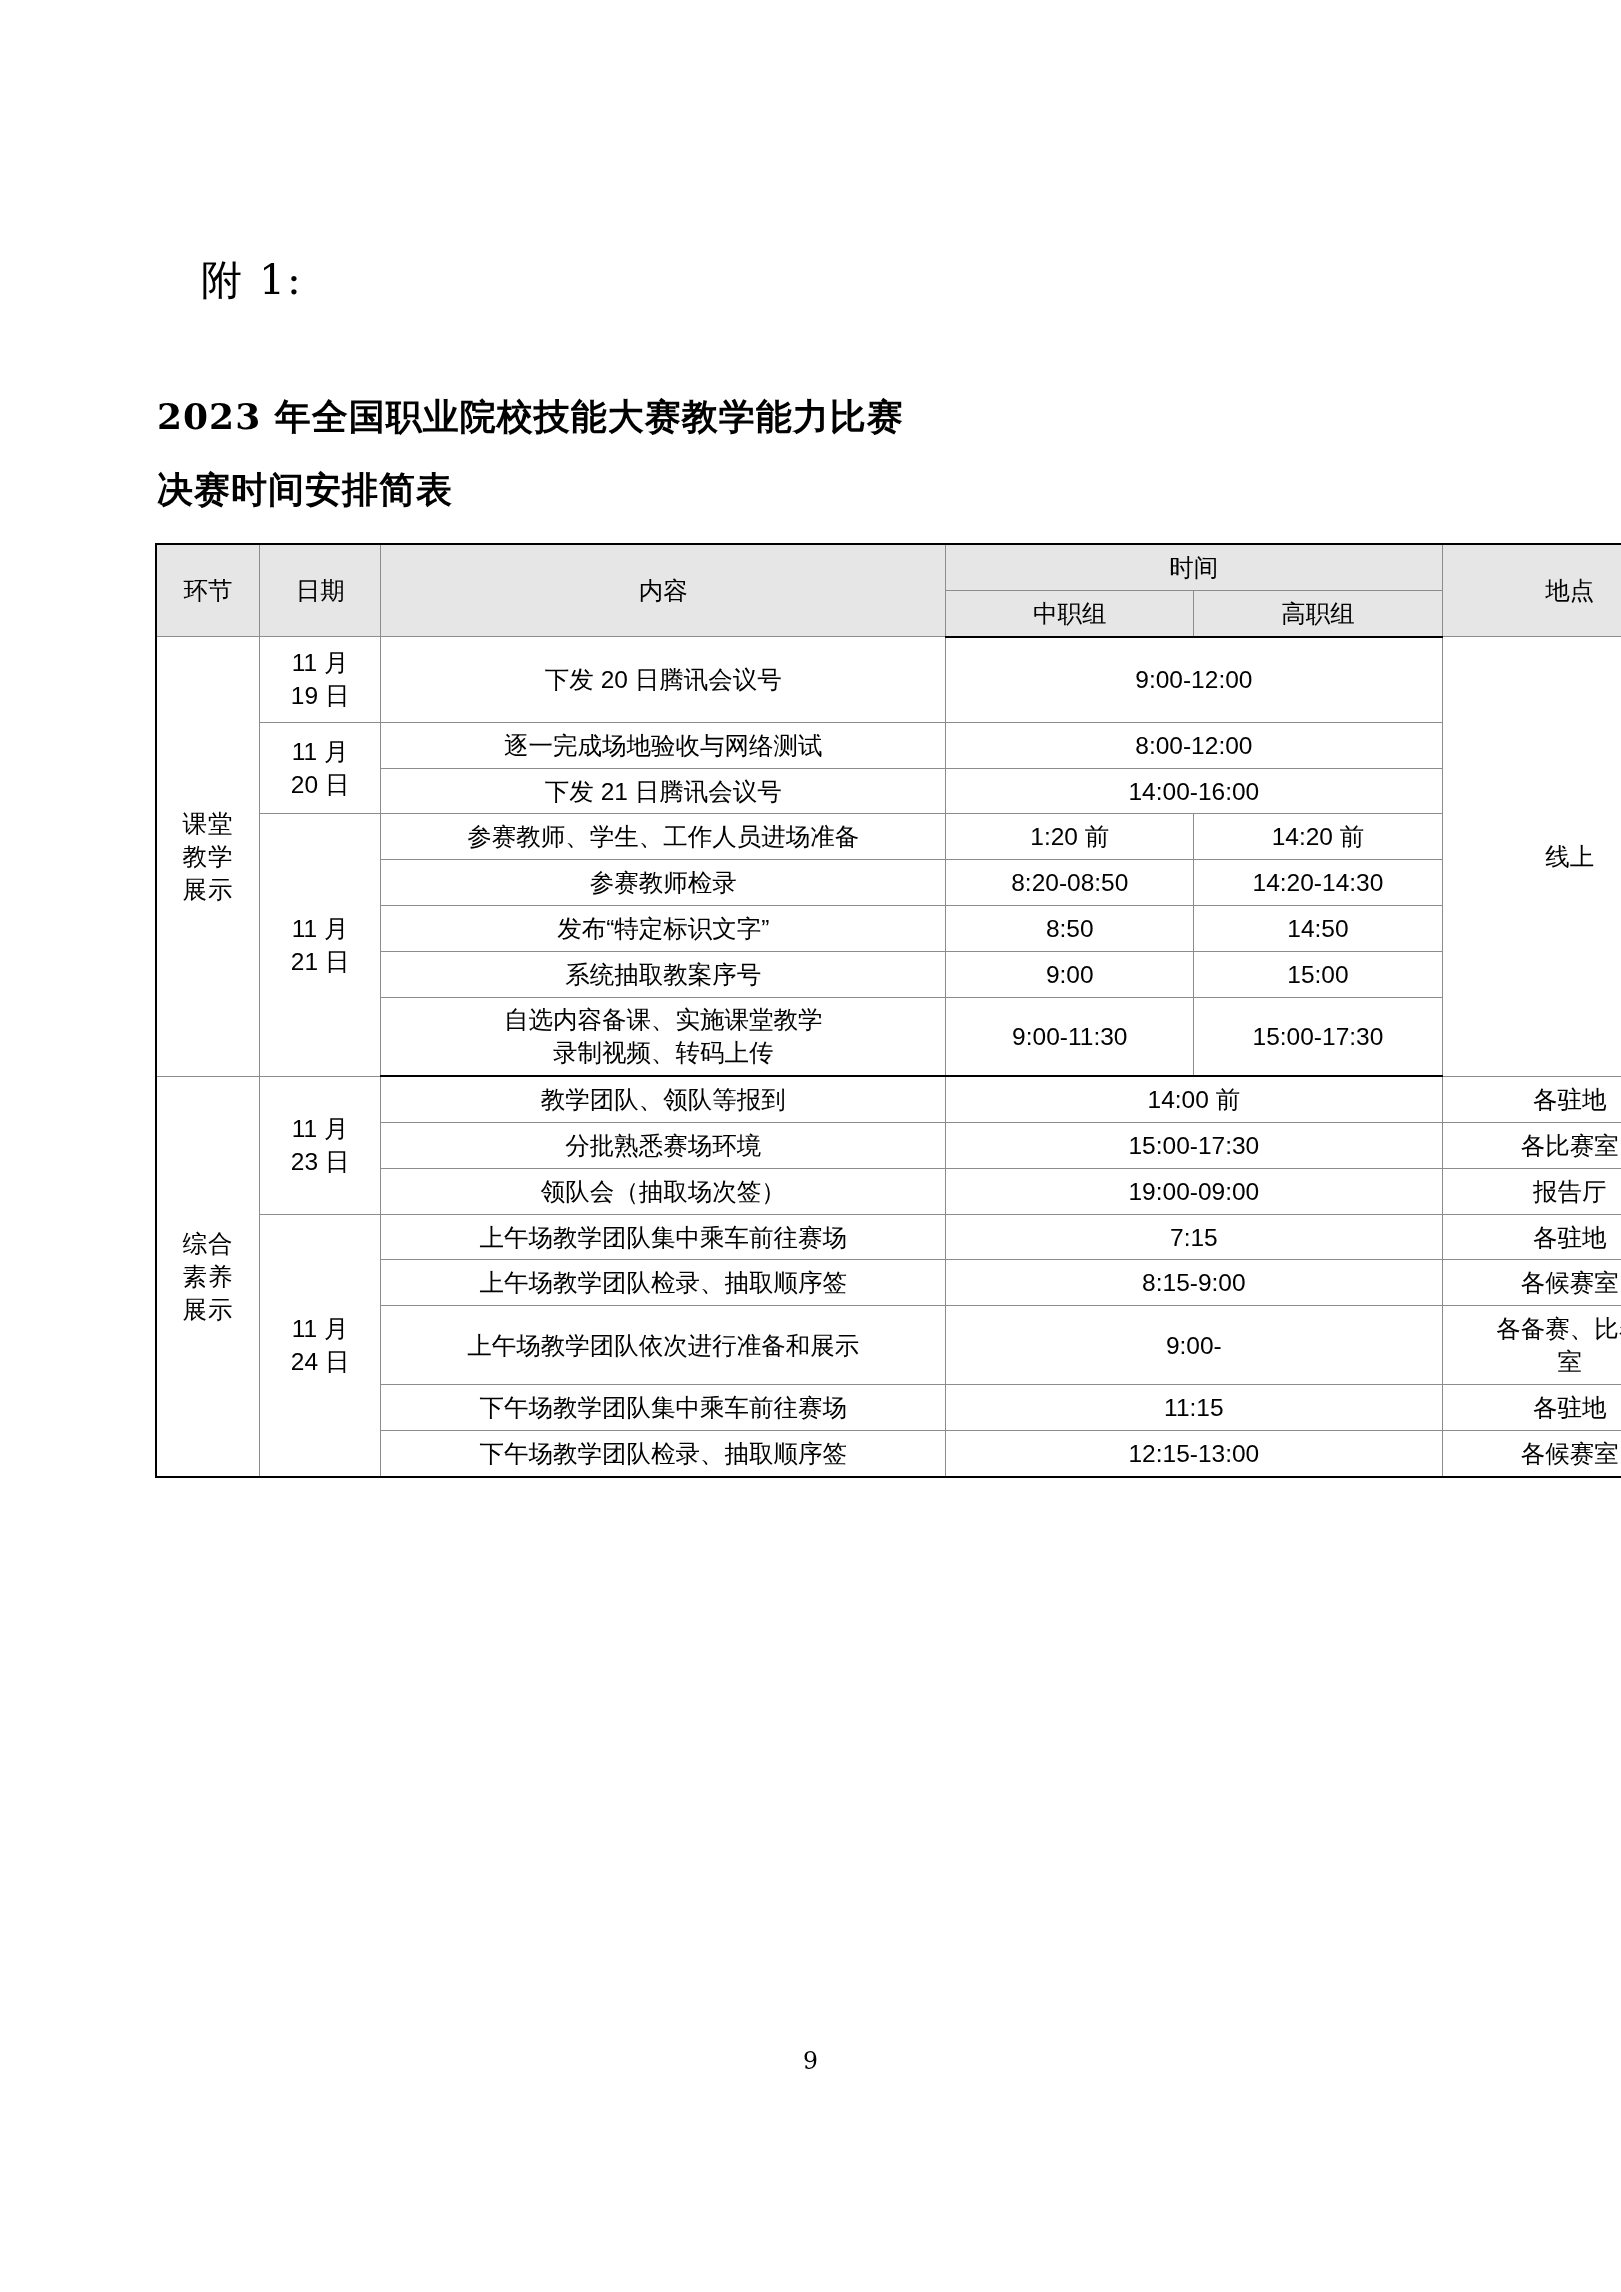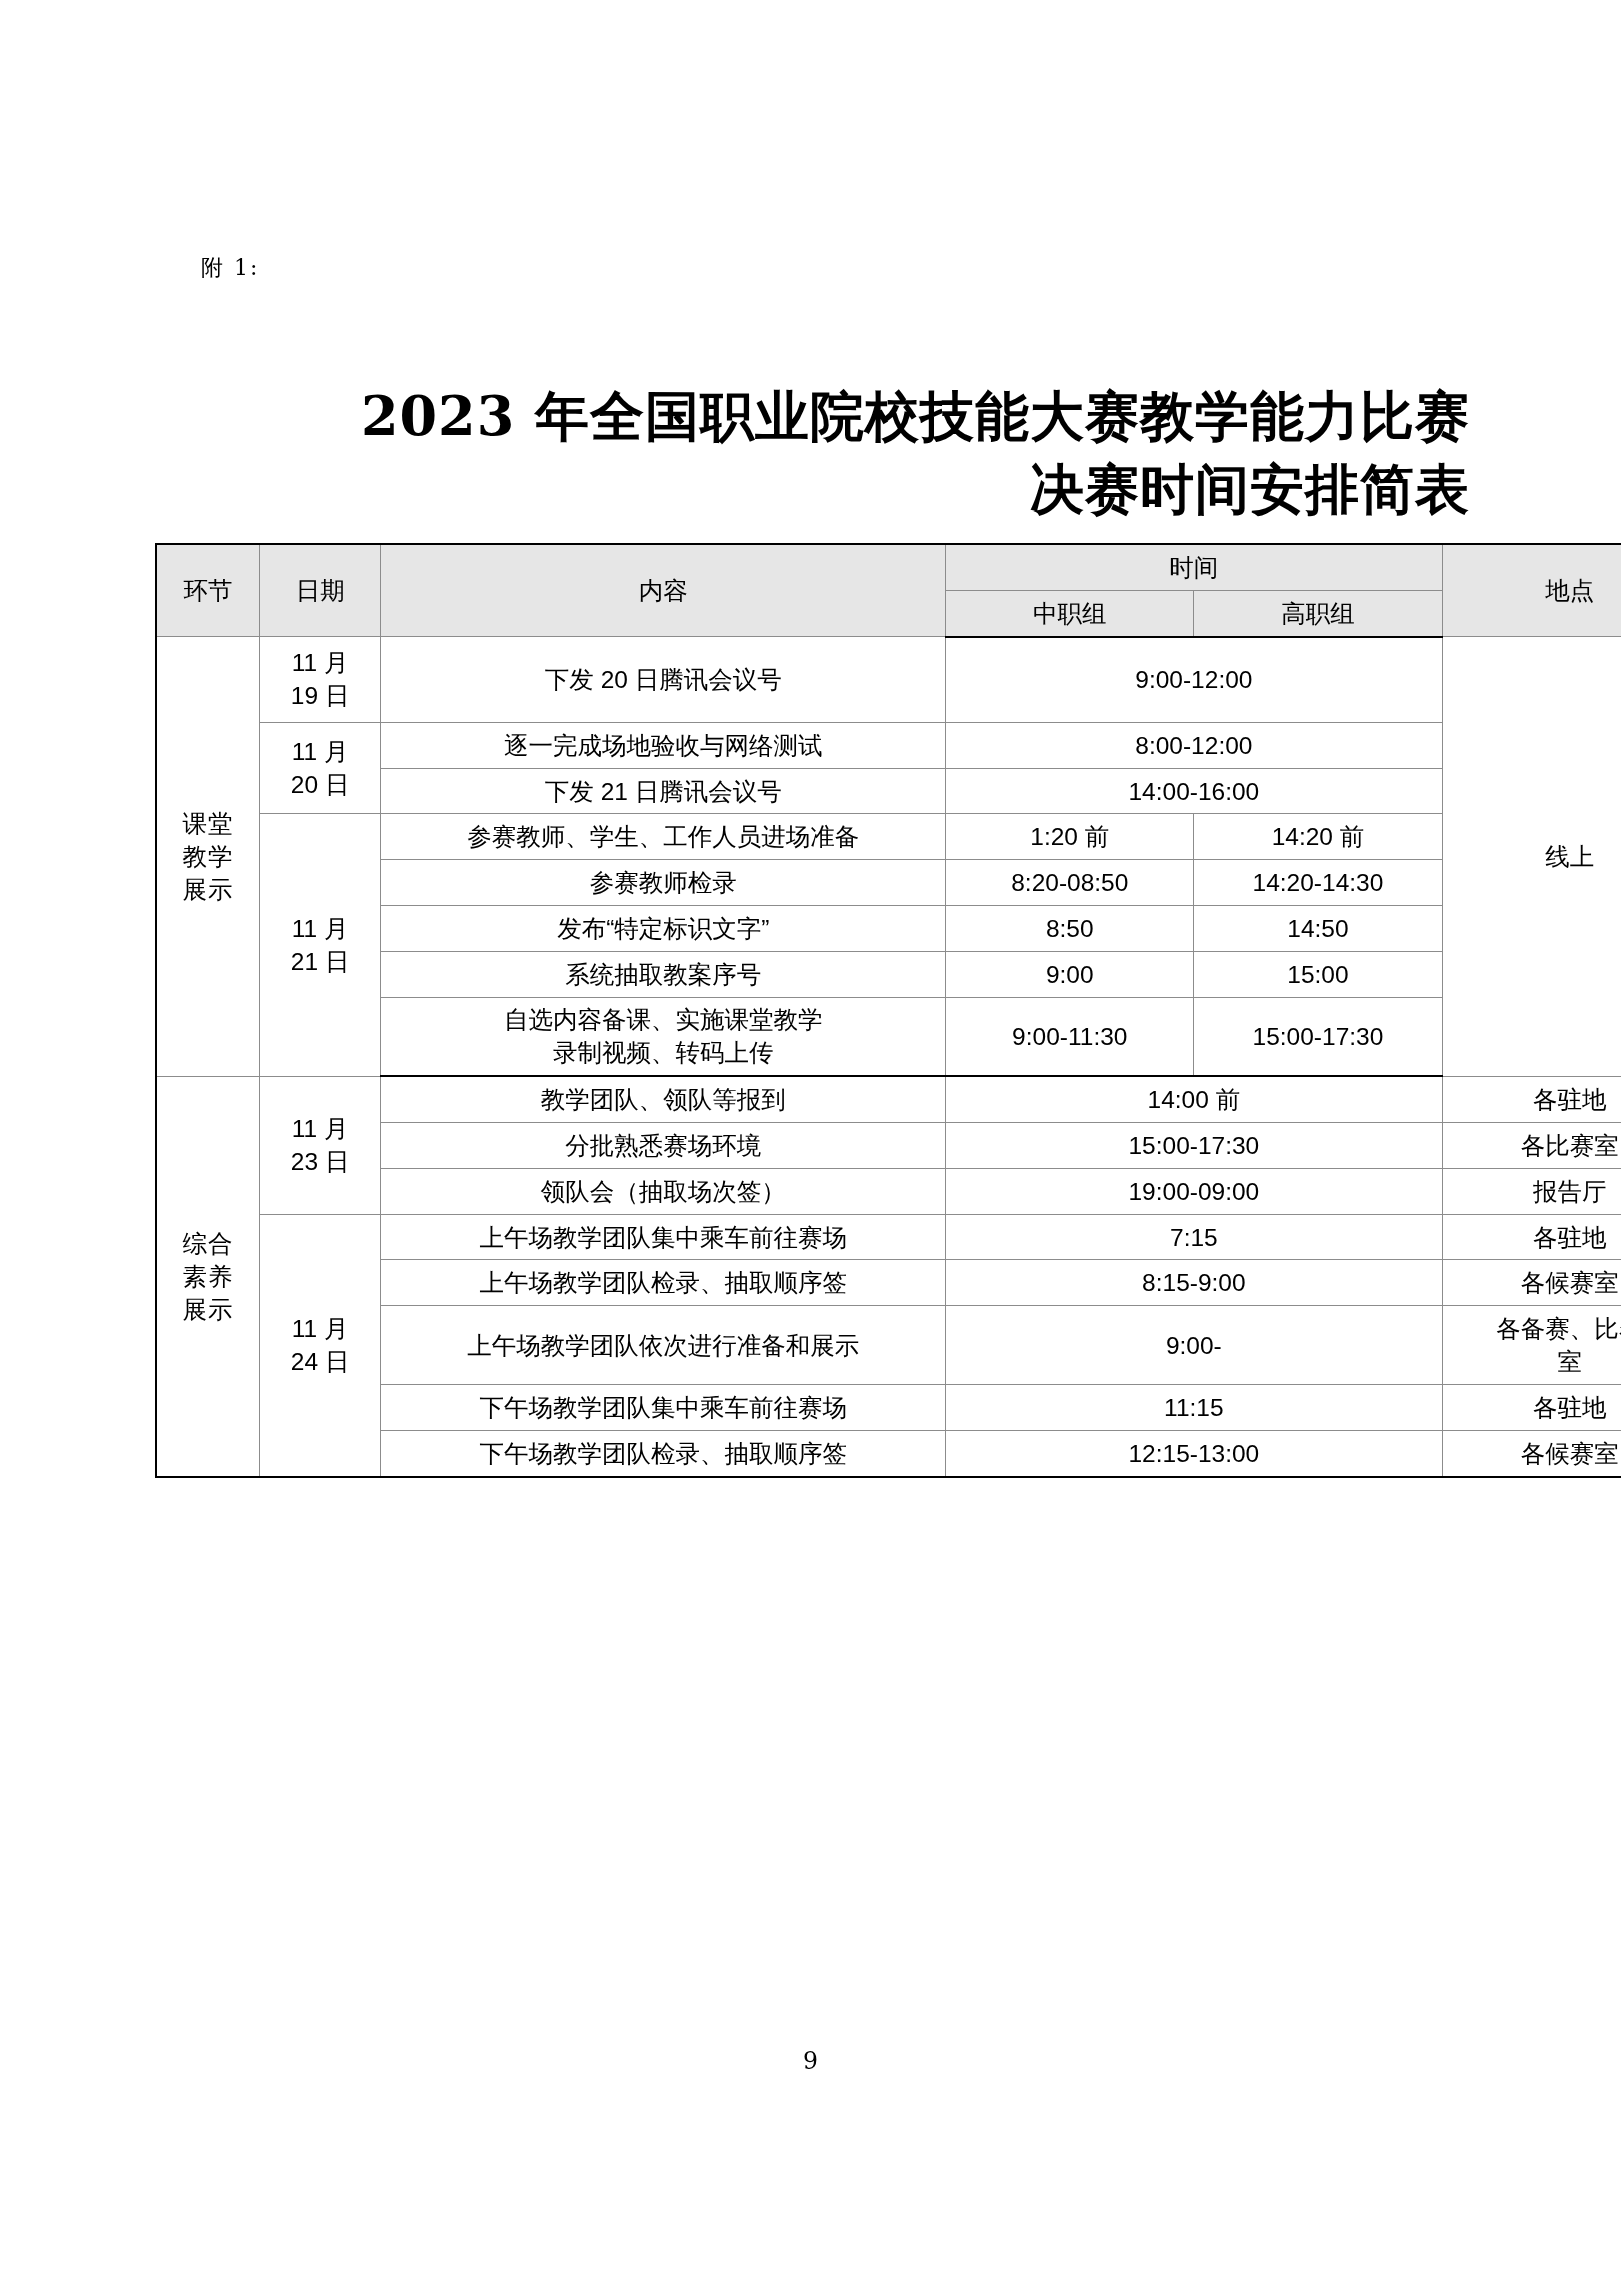--- a/index.html
+++ b/index.html
@@ -27,7 +27,7 @@
     position: absolute;
     left: 201px;
     top: 253px;
-    font-size: 22px;
+    font-size: 41px;
     font-weight: 400;
     letter-spacing: 2px;
     font-family: "DejaVu Serif", "Liberation Serif", serif;

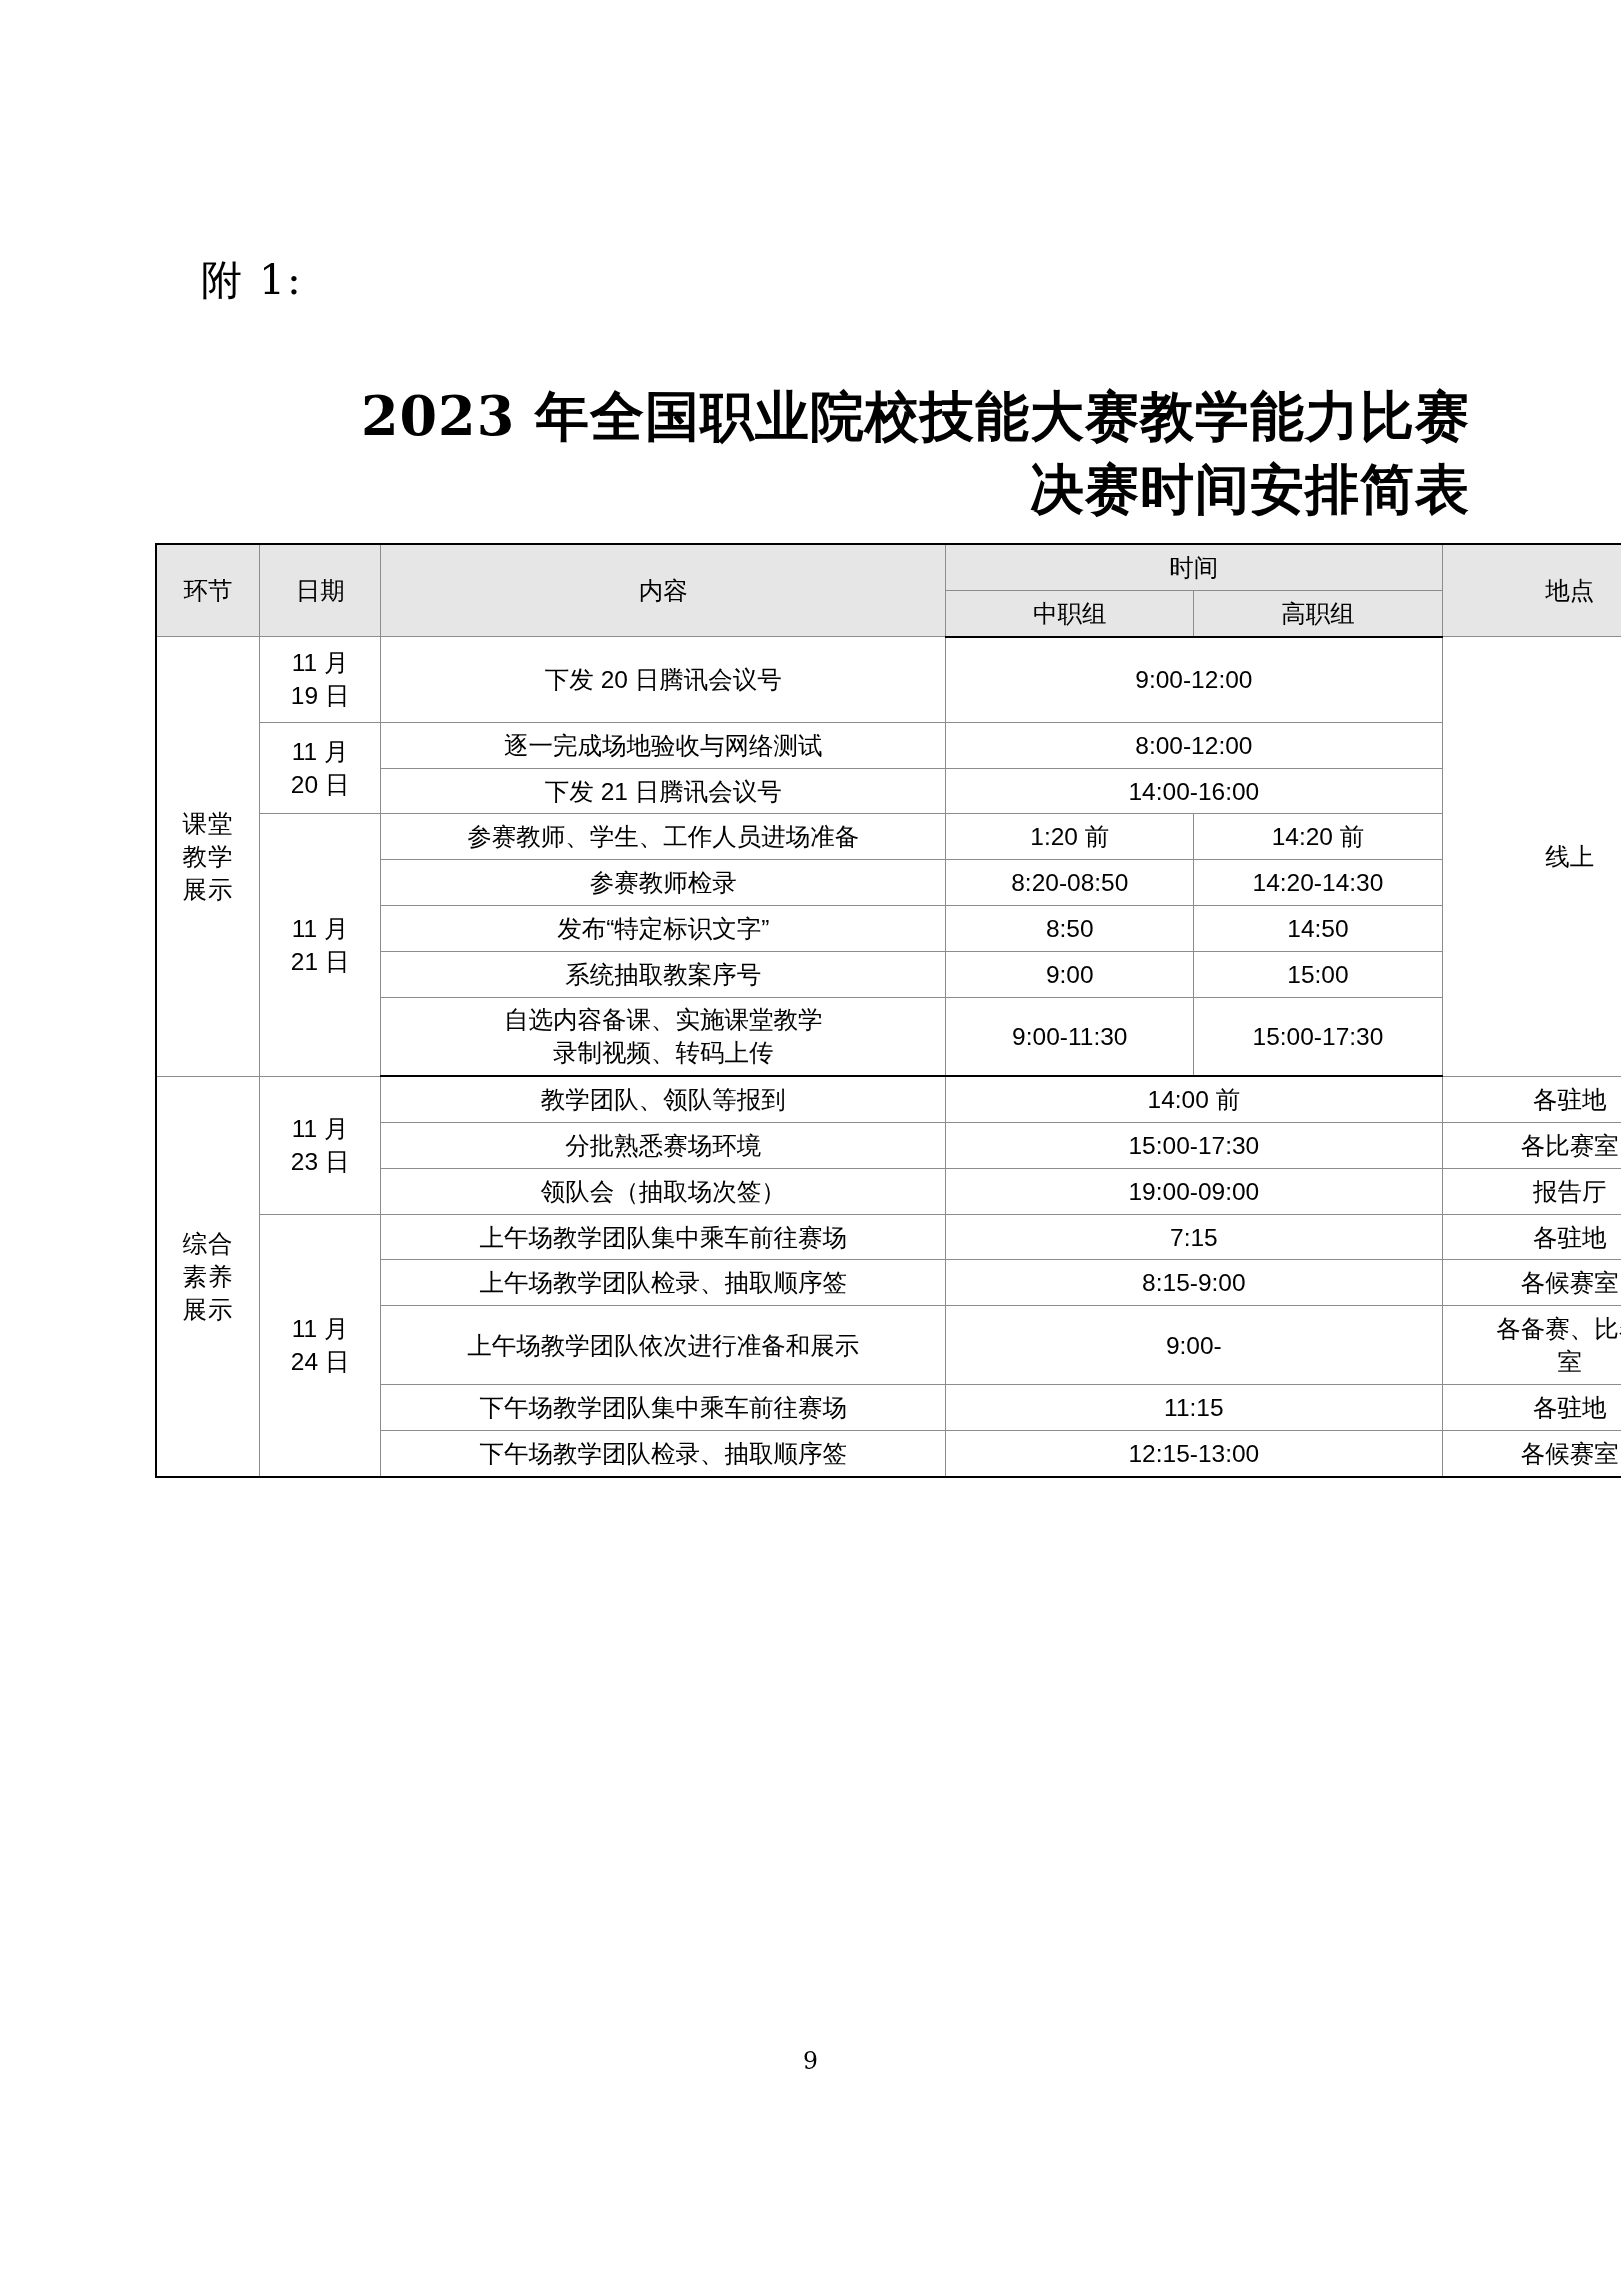--- a/index.html
+++ b/index.html
@@ -39,9 +39,9 @@
     left: 157px;
     top: 380px;
     width: 1313px;
-    text-align: right;
+    text-align: left;
     font-weight: 700;
-    font-size: 54px;
+    font-size: 36px;
     line-height: 73px;
     letter-spacing: 1px;
     font-family: "DejaVu Serif", "Liberation Serif", serif;

